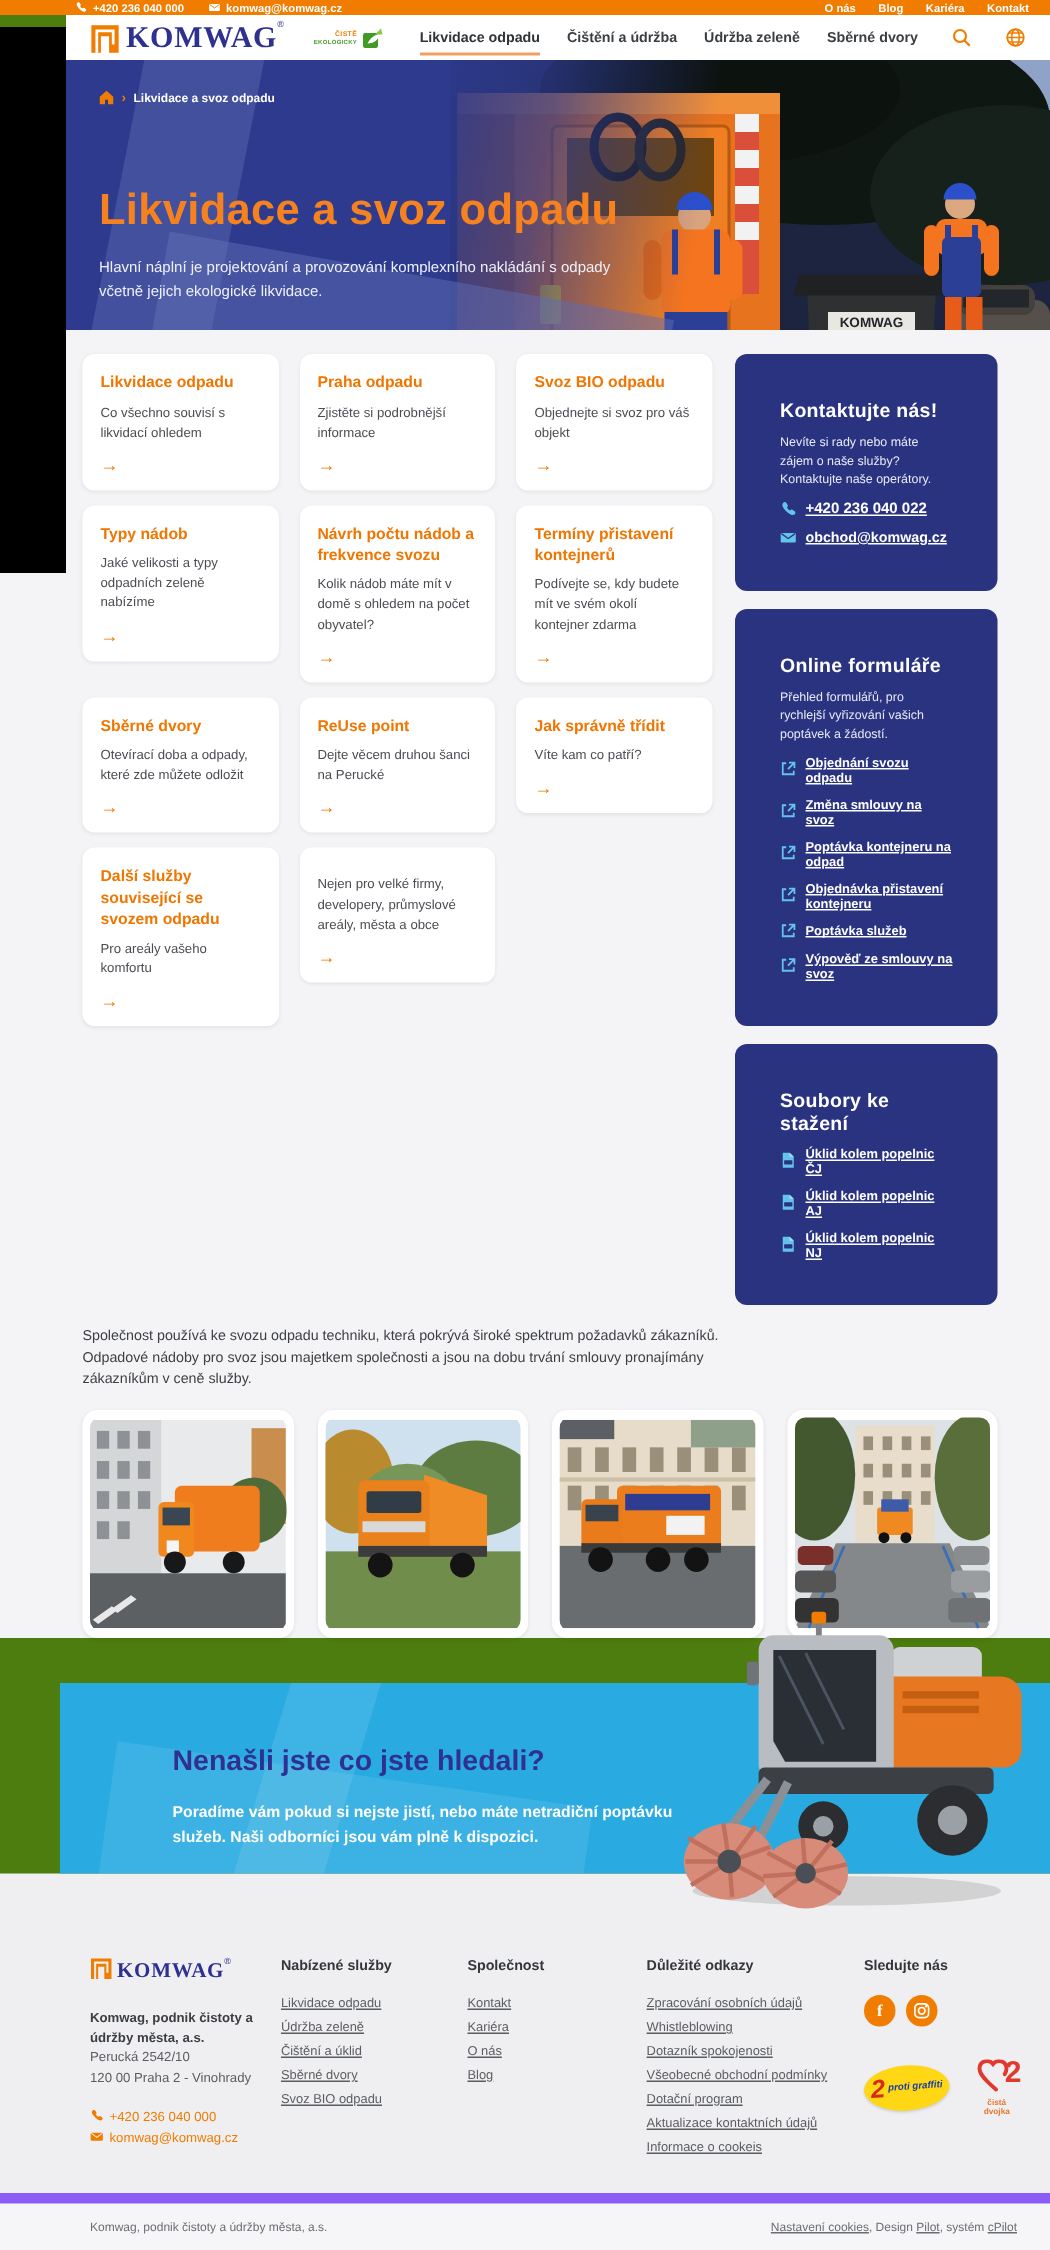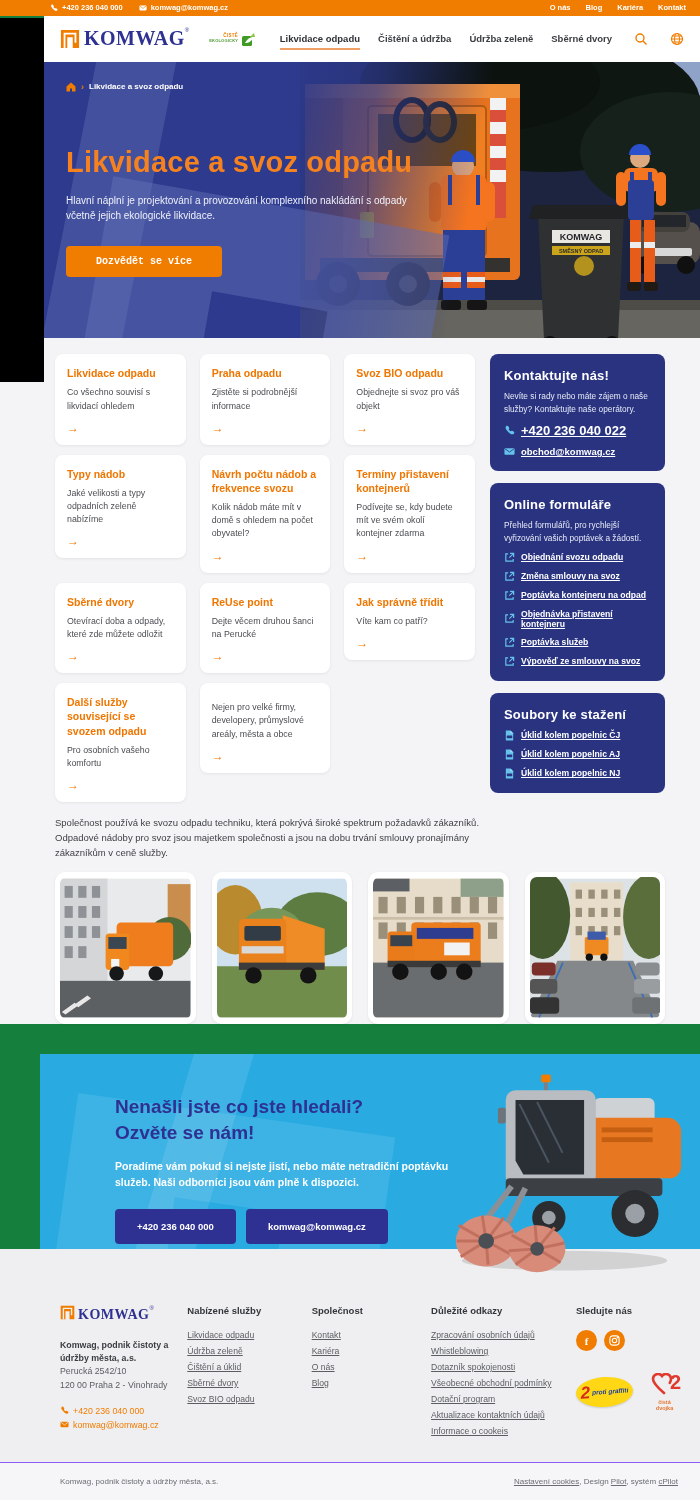--- a/index.html
+++ b/index.html
@@ -5,7 +5,7 @@
   * { margin:0; padding:0; box-sizing:border-box; }
   html,body { background:#fff; }
   body { width:700px; font-family:"Liberation Sans", sans-serif; }
-  .page { width:700px; height:1500px; overflow:hidden; position:relative; display:flex; flex-direction:column; background:#15803d; }
+  .page { width:700px; height:1500px; overflow:hidden; position:relative; display:flex; flex-direction:column; background:#4d7c0f; }
 
   
   .topbar { height:18px; background:#F07C00; color:#fff; display:flex; align-items:center; font-size:7.5px; font-weight:bold; padding:0 14px 0 50px; }

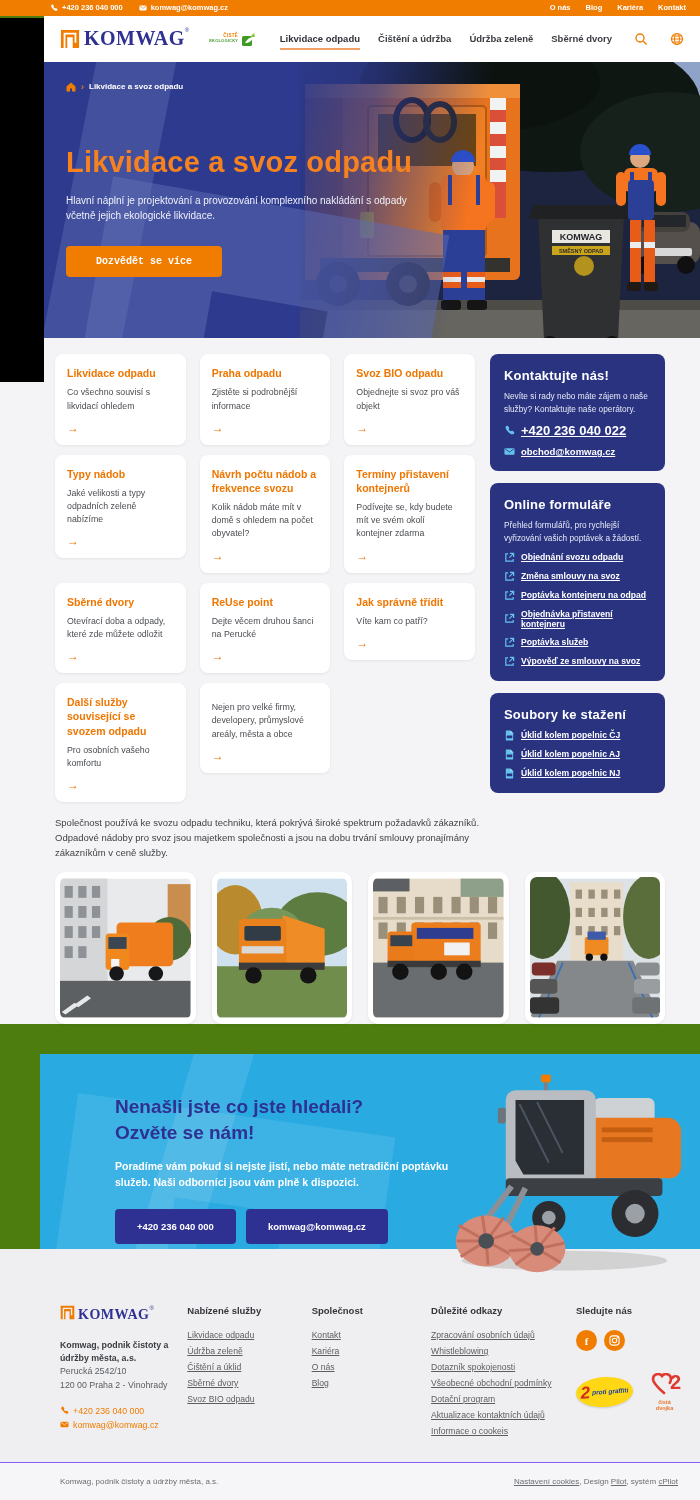--- a/index.html
+++ b/index.html
@@ -55,7 +55,7 @@
   .card .arr { display:block; margin-top:8px; color:#EE7601; font-size:12px; font-weight:bold; }
 
   .sidebar { width:175px; margin-left:15px; display:flex; flex-direction:column; gap:12px; }
-  .scard { background:#293380; border-radius:8px; padding:14px; color:#fff; }
+  .scard { background:#293380; border-radius:8px; padding:30px; color:#fff; }
   .scard h2 { font-size:13px; font-weight:800; letter-spacing:.2px; }
   .scard .stext { margin-top:7px; font-size:8.3px; line-height:1.5; color:#e7eaf6; }
   .slink { display:flex; align-items:center; gap:6px; margin-top:8px; cursor:pointer; }

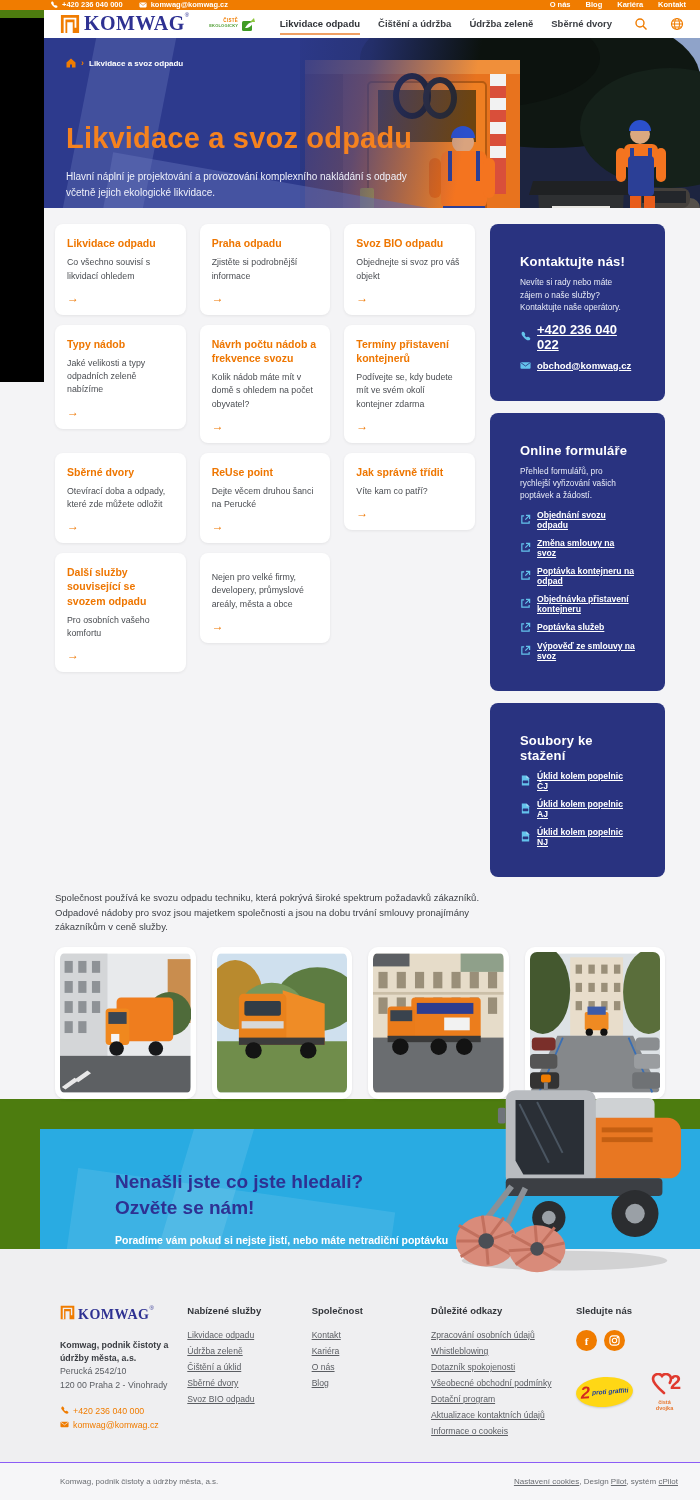--- a/index.html
+++ b/index.html
@@ -350,7 +350,7 @@
             <svg class="sic" viewBox="0 0 12 12">
                 <path d="M2.4 1.2c.6-.6 1.8-.6 2.4.4l.8 1.4c.4.6 0 1.2-.5 1.7.4 1 1.2 1.8 2.2 2.2.5-.5 1.1-.9 1.7-.5l1.4.8c1 .6 1 1.8.4 2.4-1 1-2.7.7-4.6-.7C4.3 7.5 2.9 5.8 2 4.1c-.5-1.1-.3-2.2.4-2.9z" fill="#64C3EC"></path>
               </svg>
-            <span style="font-size:13px;">+420 236 040 022</span>
+            <span style="font-size:10px;">+420 236 040 022</span>
           </div>
           <div class="slink">
             <svg class="sic" viewBox="0 0 12 12">

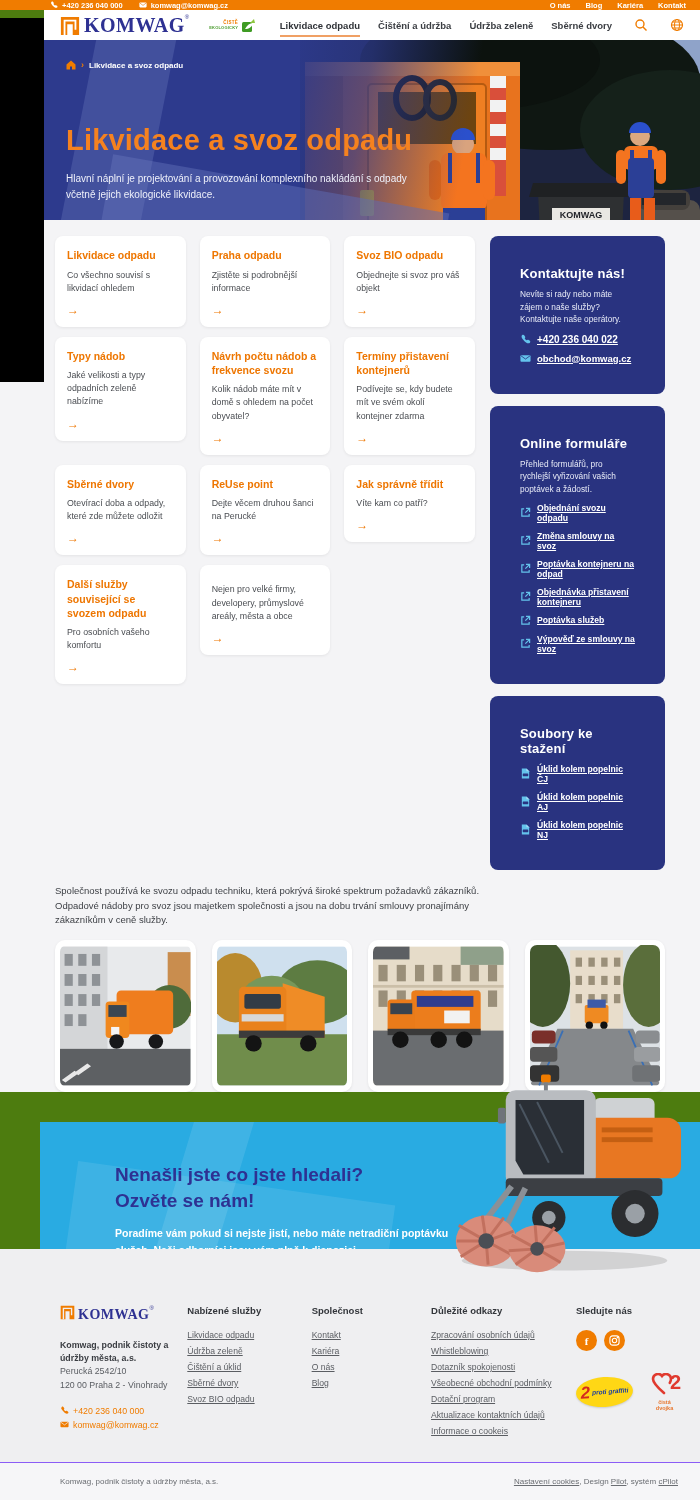--- a/index.html
+++ b/index.html
@@ -333,7 +333,7 @@
           </div>
         <div class="card">
             <h3>Další služby související se svozem odpadu</h3>
-            <p>Pro osobních vašeho komfortu</p>
+            <p>Pro areály vašeho komfortu</p>
             <span class="arr">→</span>
           </div>
         <div class="card">

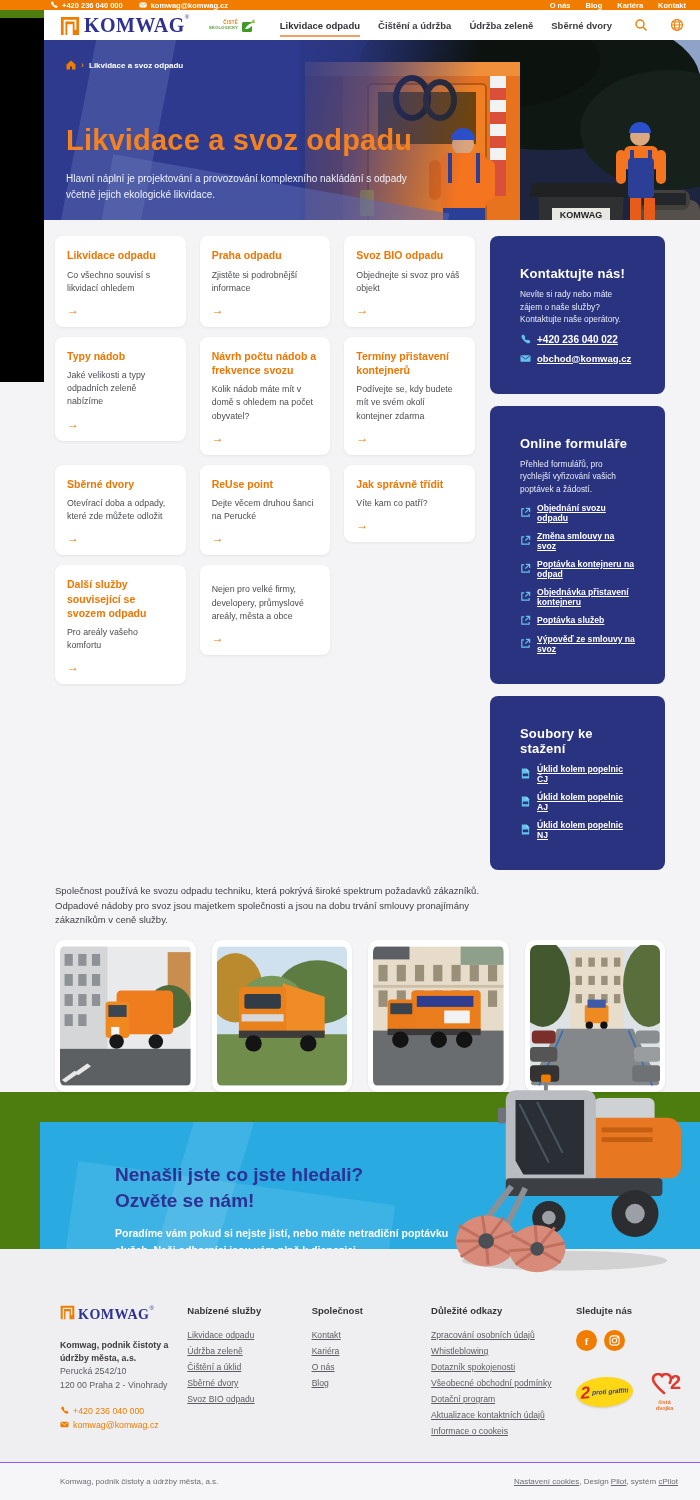--- a/index.html
+++ b/index.html
@@ -572,7 +572,6 @@
       <div class="cta-content">
         <div class="cta-title">
           <div>Nenašli jste co jste hledali?</div>
-          <div>Ozvěte se nám!</div>
         </div>
         <p class="cta-text">Poradíme vám pokud si nejste jistí, nebo máte netradiční poptávku služeb. Naši odborníci jsou vám plně k dispozici.</p>
         <div class="cta-btns">

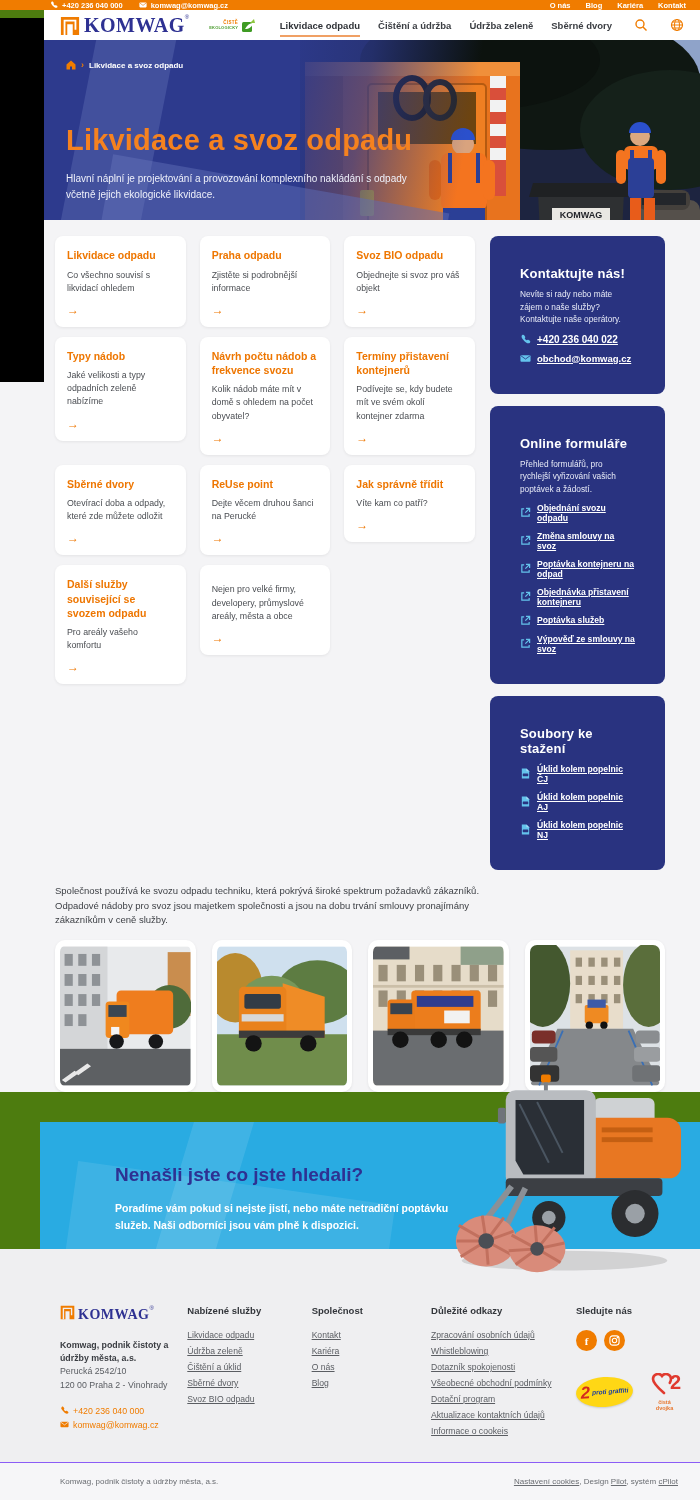--- a/index.html
+++ b/index.html
@@ -104,7 +104,7 @@
   .bdvo .heart { position:relative; width:30px; height:24px; }
   .bdvo .num { position:absolute; right:-2px; top:-2px; color:#E03A2F; font-size:20px; font-weight:800; }
   .bdvo .cap { font-size:5.5px; color:#E8762D; font-weight:bold; margin-top:2px; }
-  .bottombar { margin-top:auto; border-top:1px solid #8b5cf6; background:#f6f6f8; height:38px; display:flex; align-items:center; padding:0 22px 0 60px; font-size:8px; color:#6a6d72; }
+  .bottombar { margin-top:auto; border-top:7px solid #8b5cf6; background:#f6f6f8; height:38px; display:flex; align-items:center; padding:0 22px 0 60px; font-size:8px; color:#6a6d72; }
   .bb-right { margin-left:auto; }
   .bb-right a { color:#6a6d72; text-decoration:underline; cursor:pointer; }
 </style>

